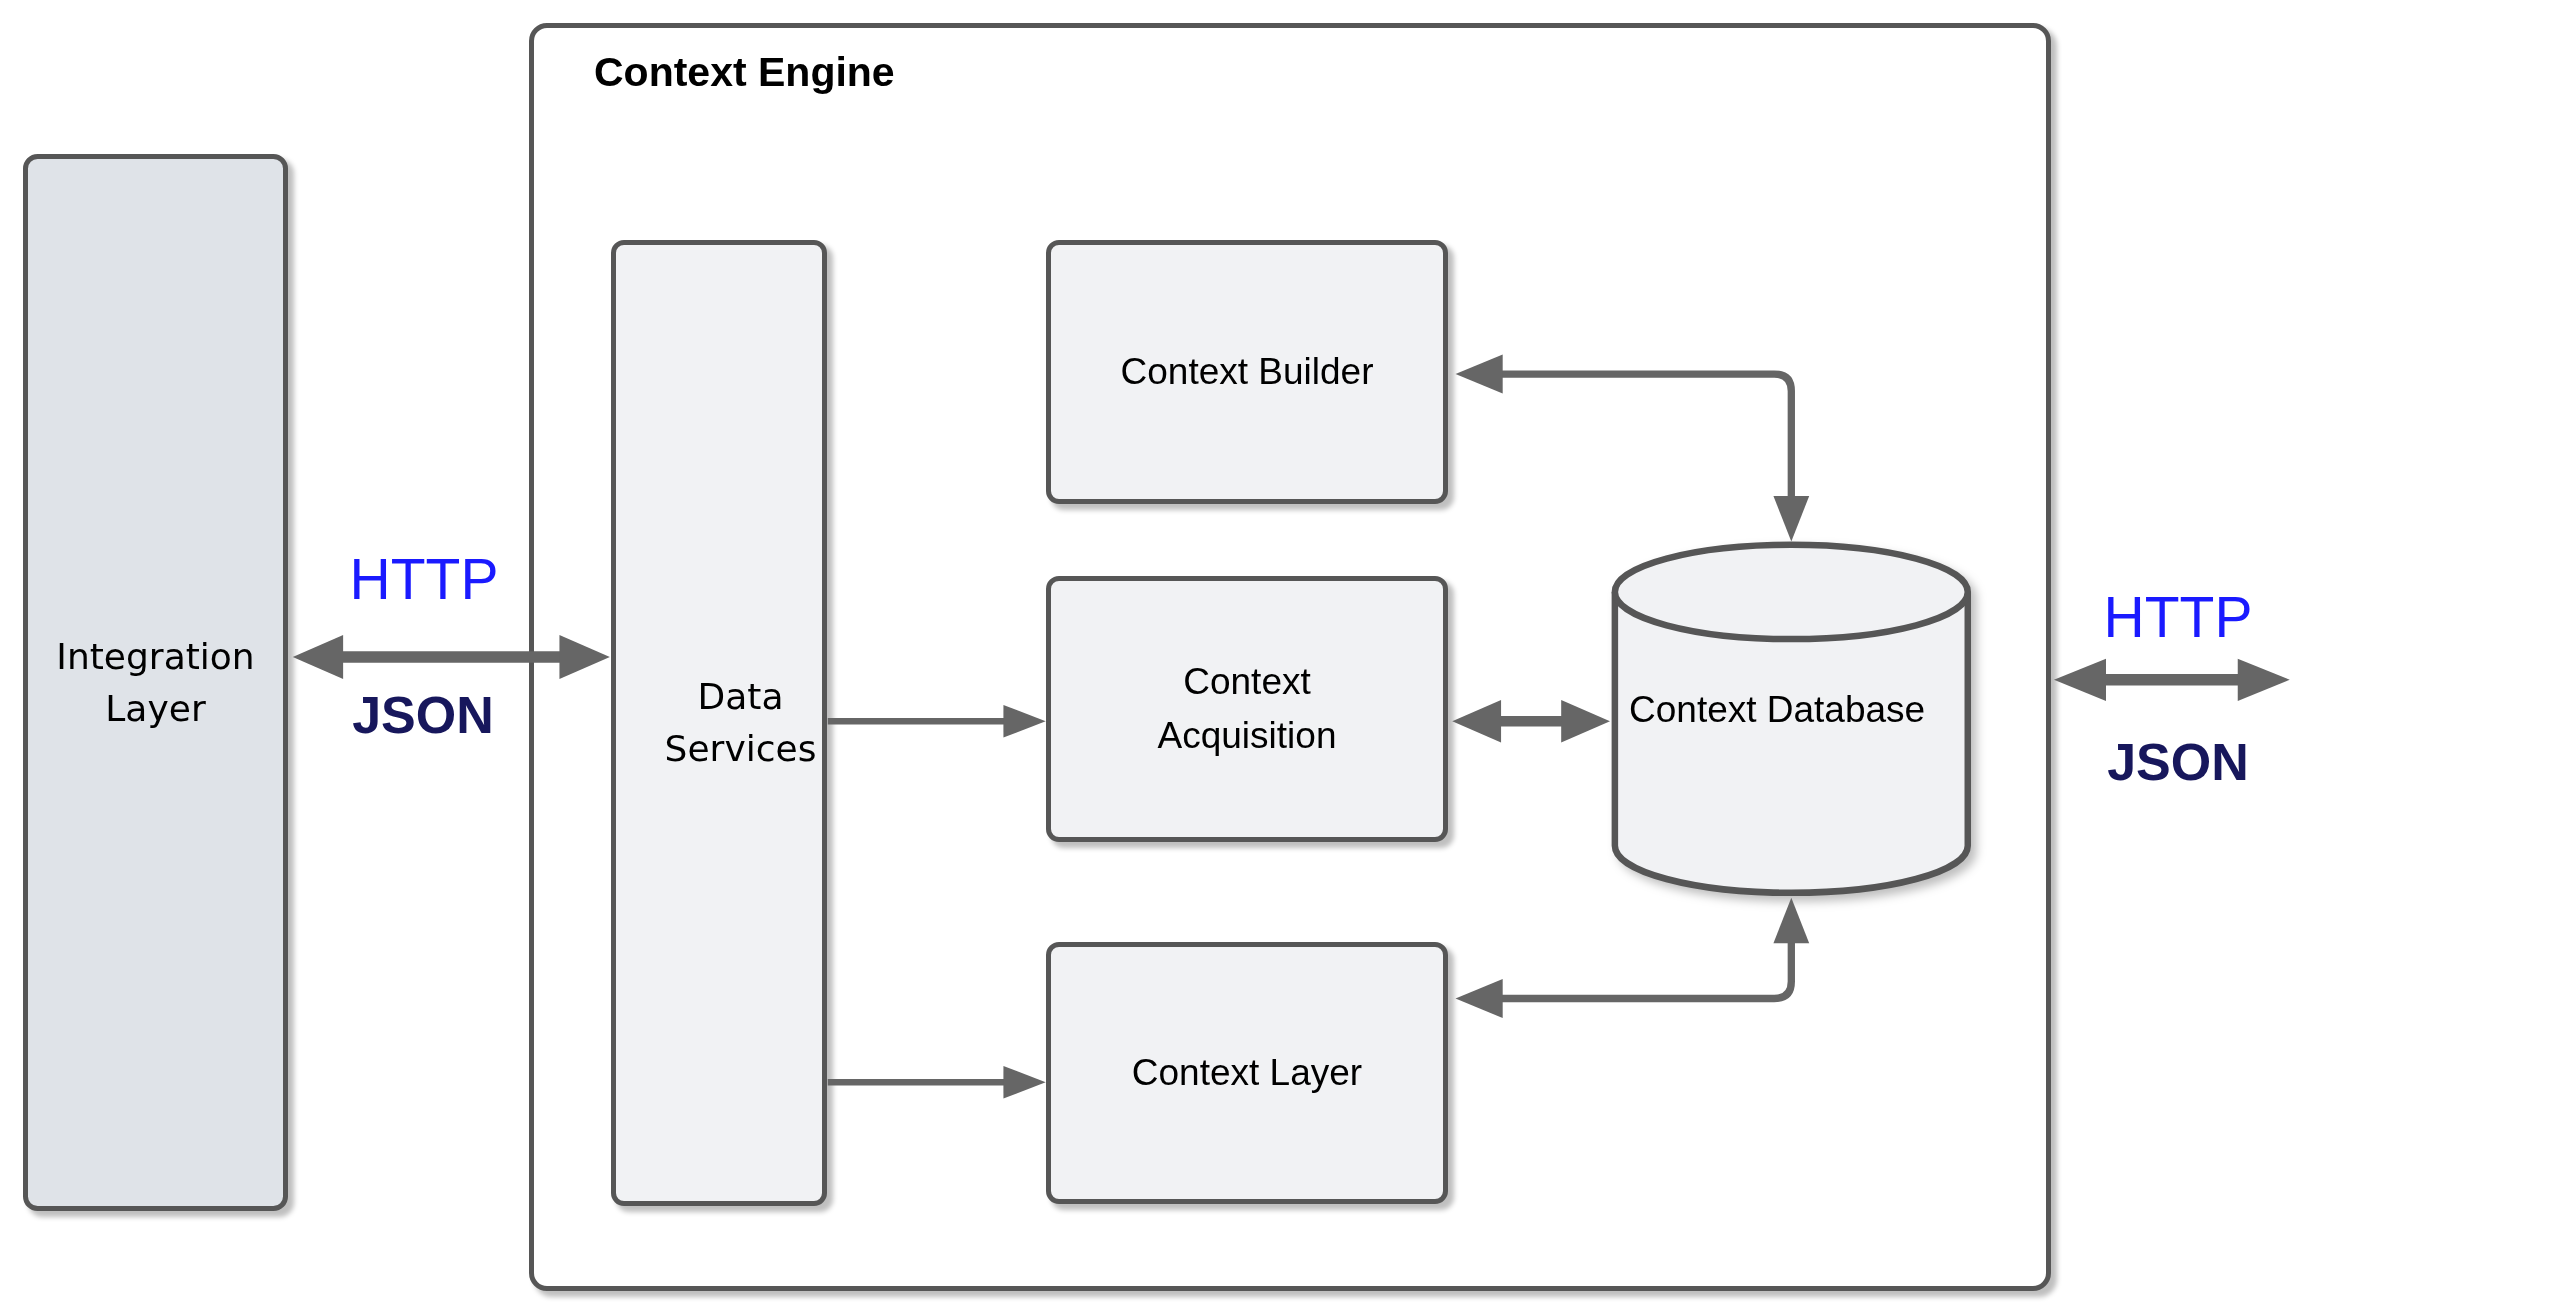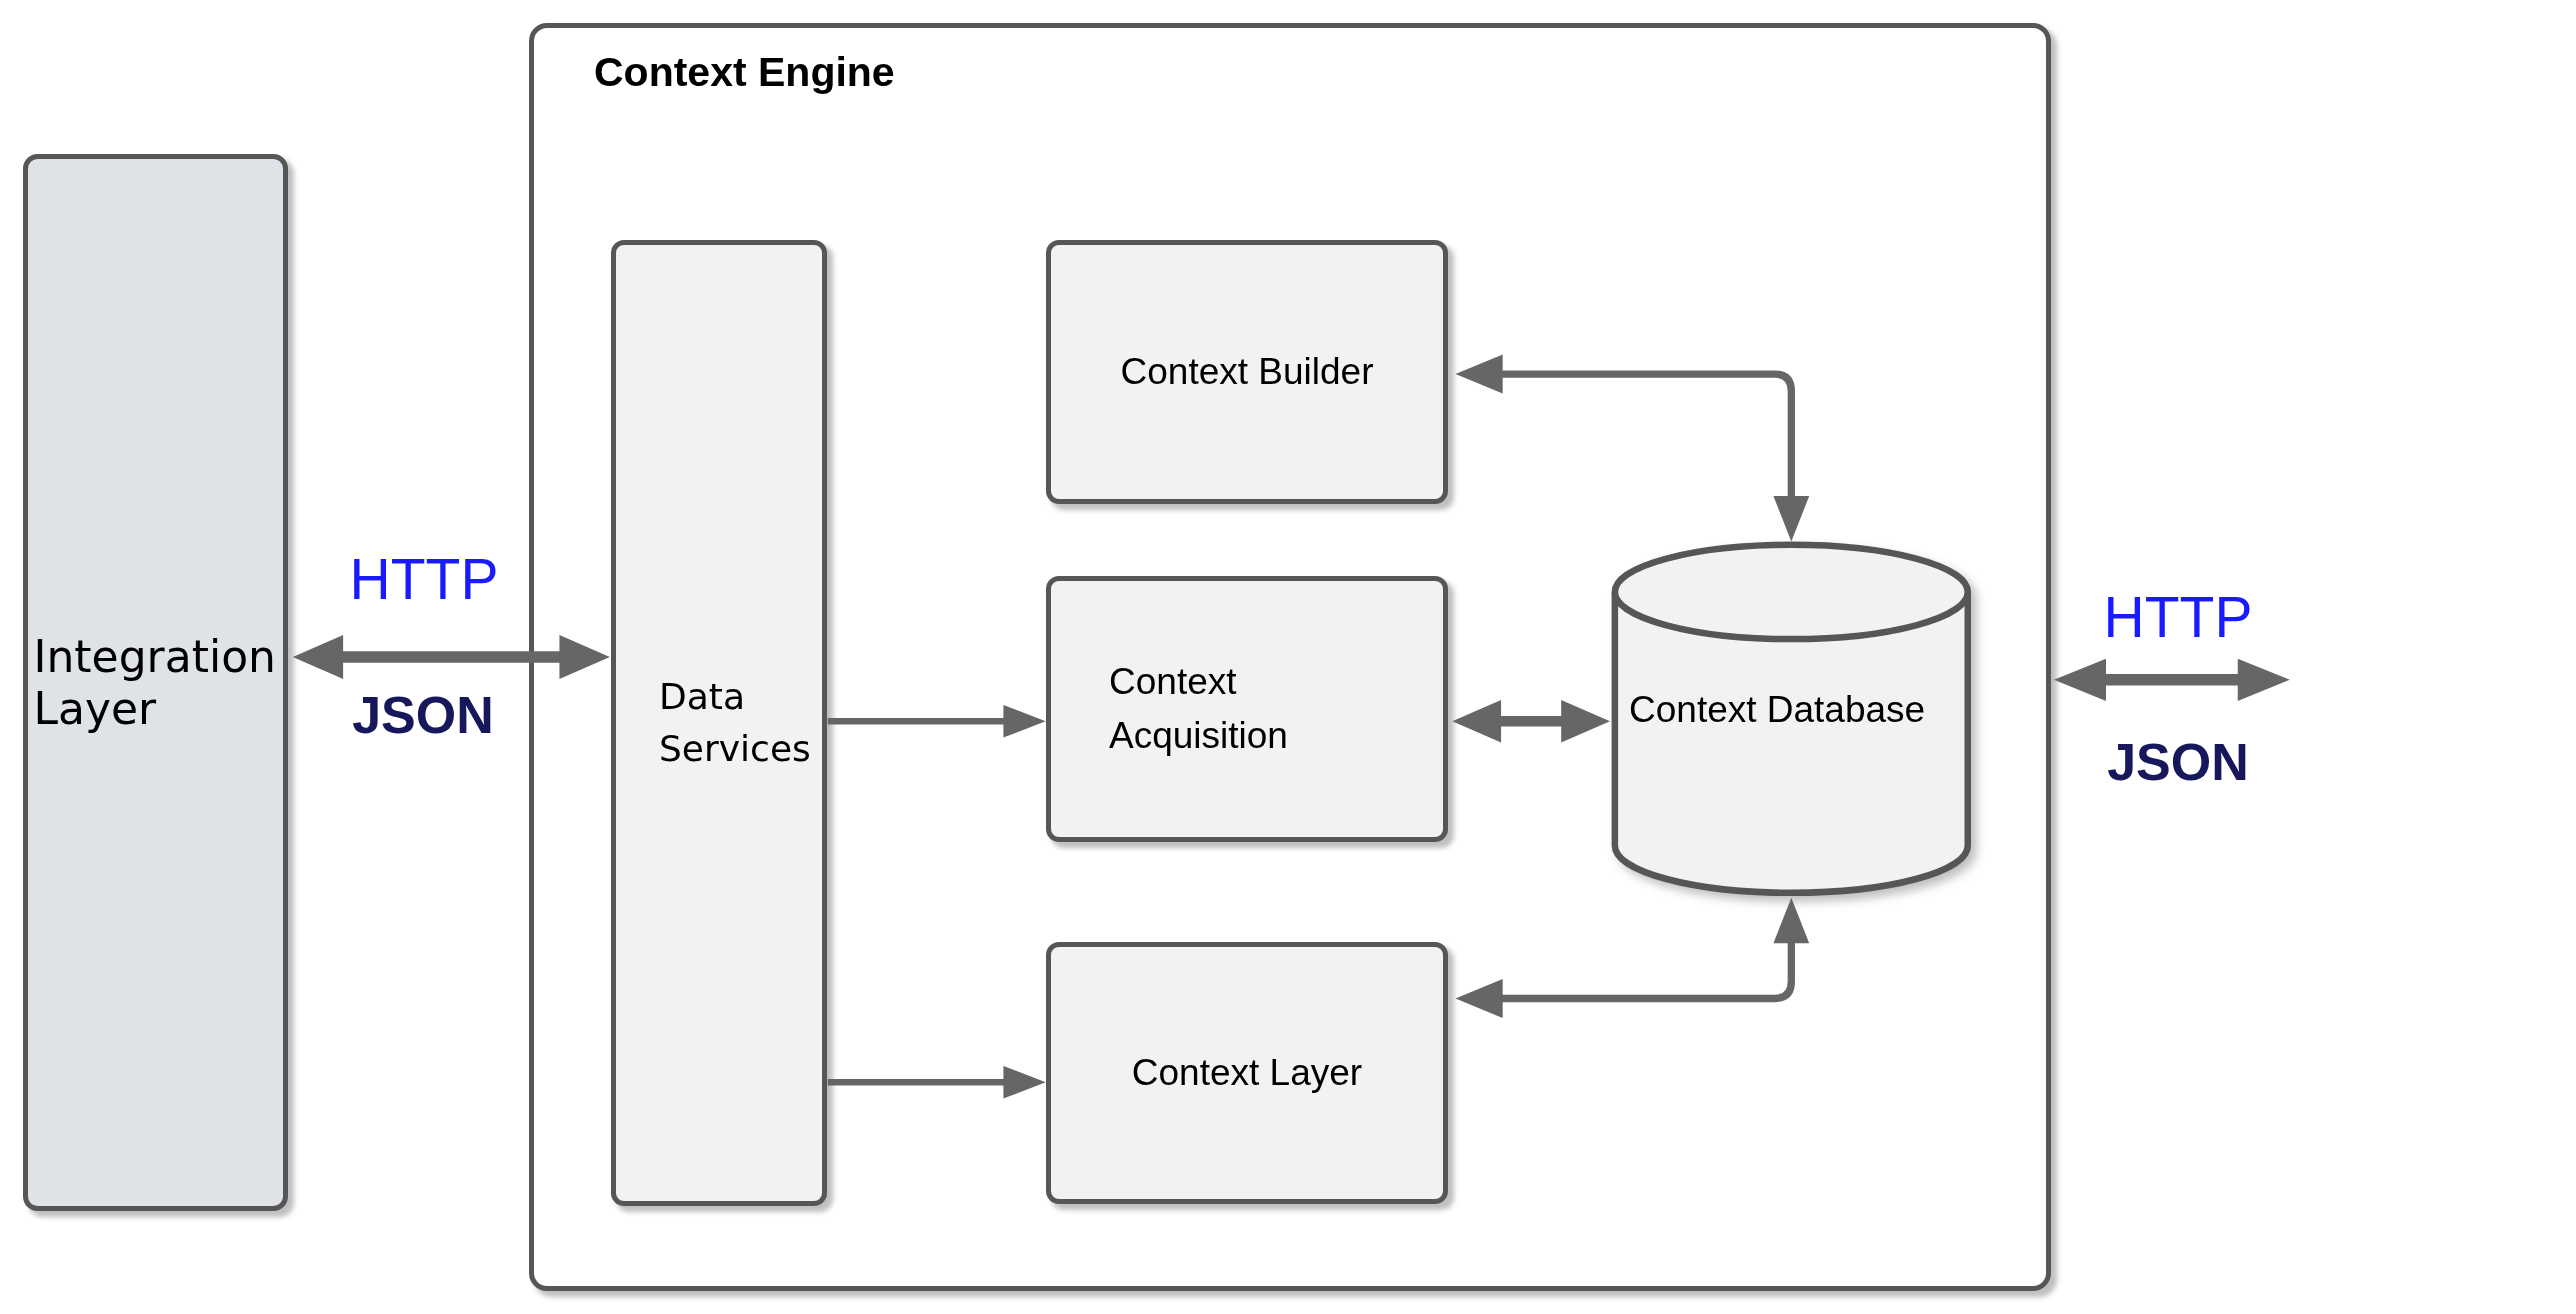--- a/index.html
+++ b/index.html
@@ -25,6 +25,7 @@
     display: flex;
     align-items: center;
     justify-content: center;
+    text-align: center;
     color: #000000;
     box-shadow: 5.7px 5.7px 4.9px rgba(0,0,0,0.25);
   }

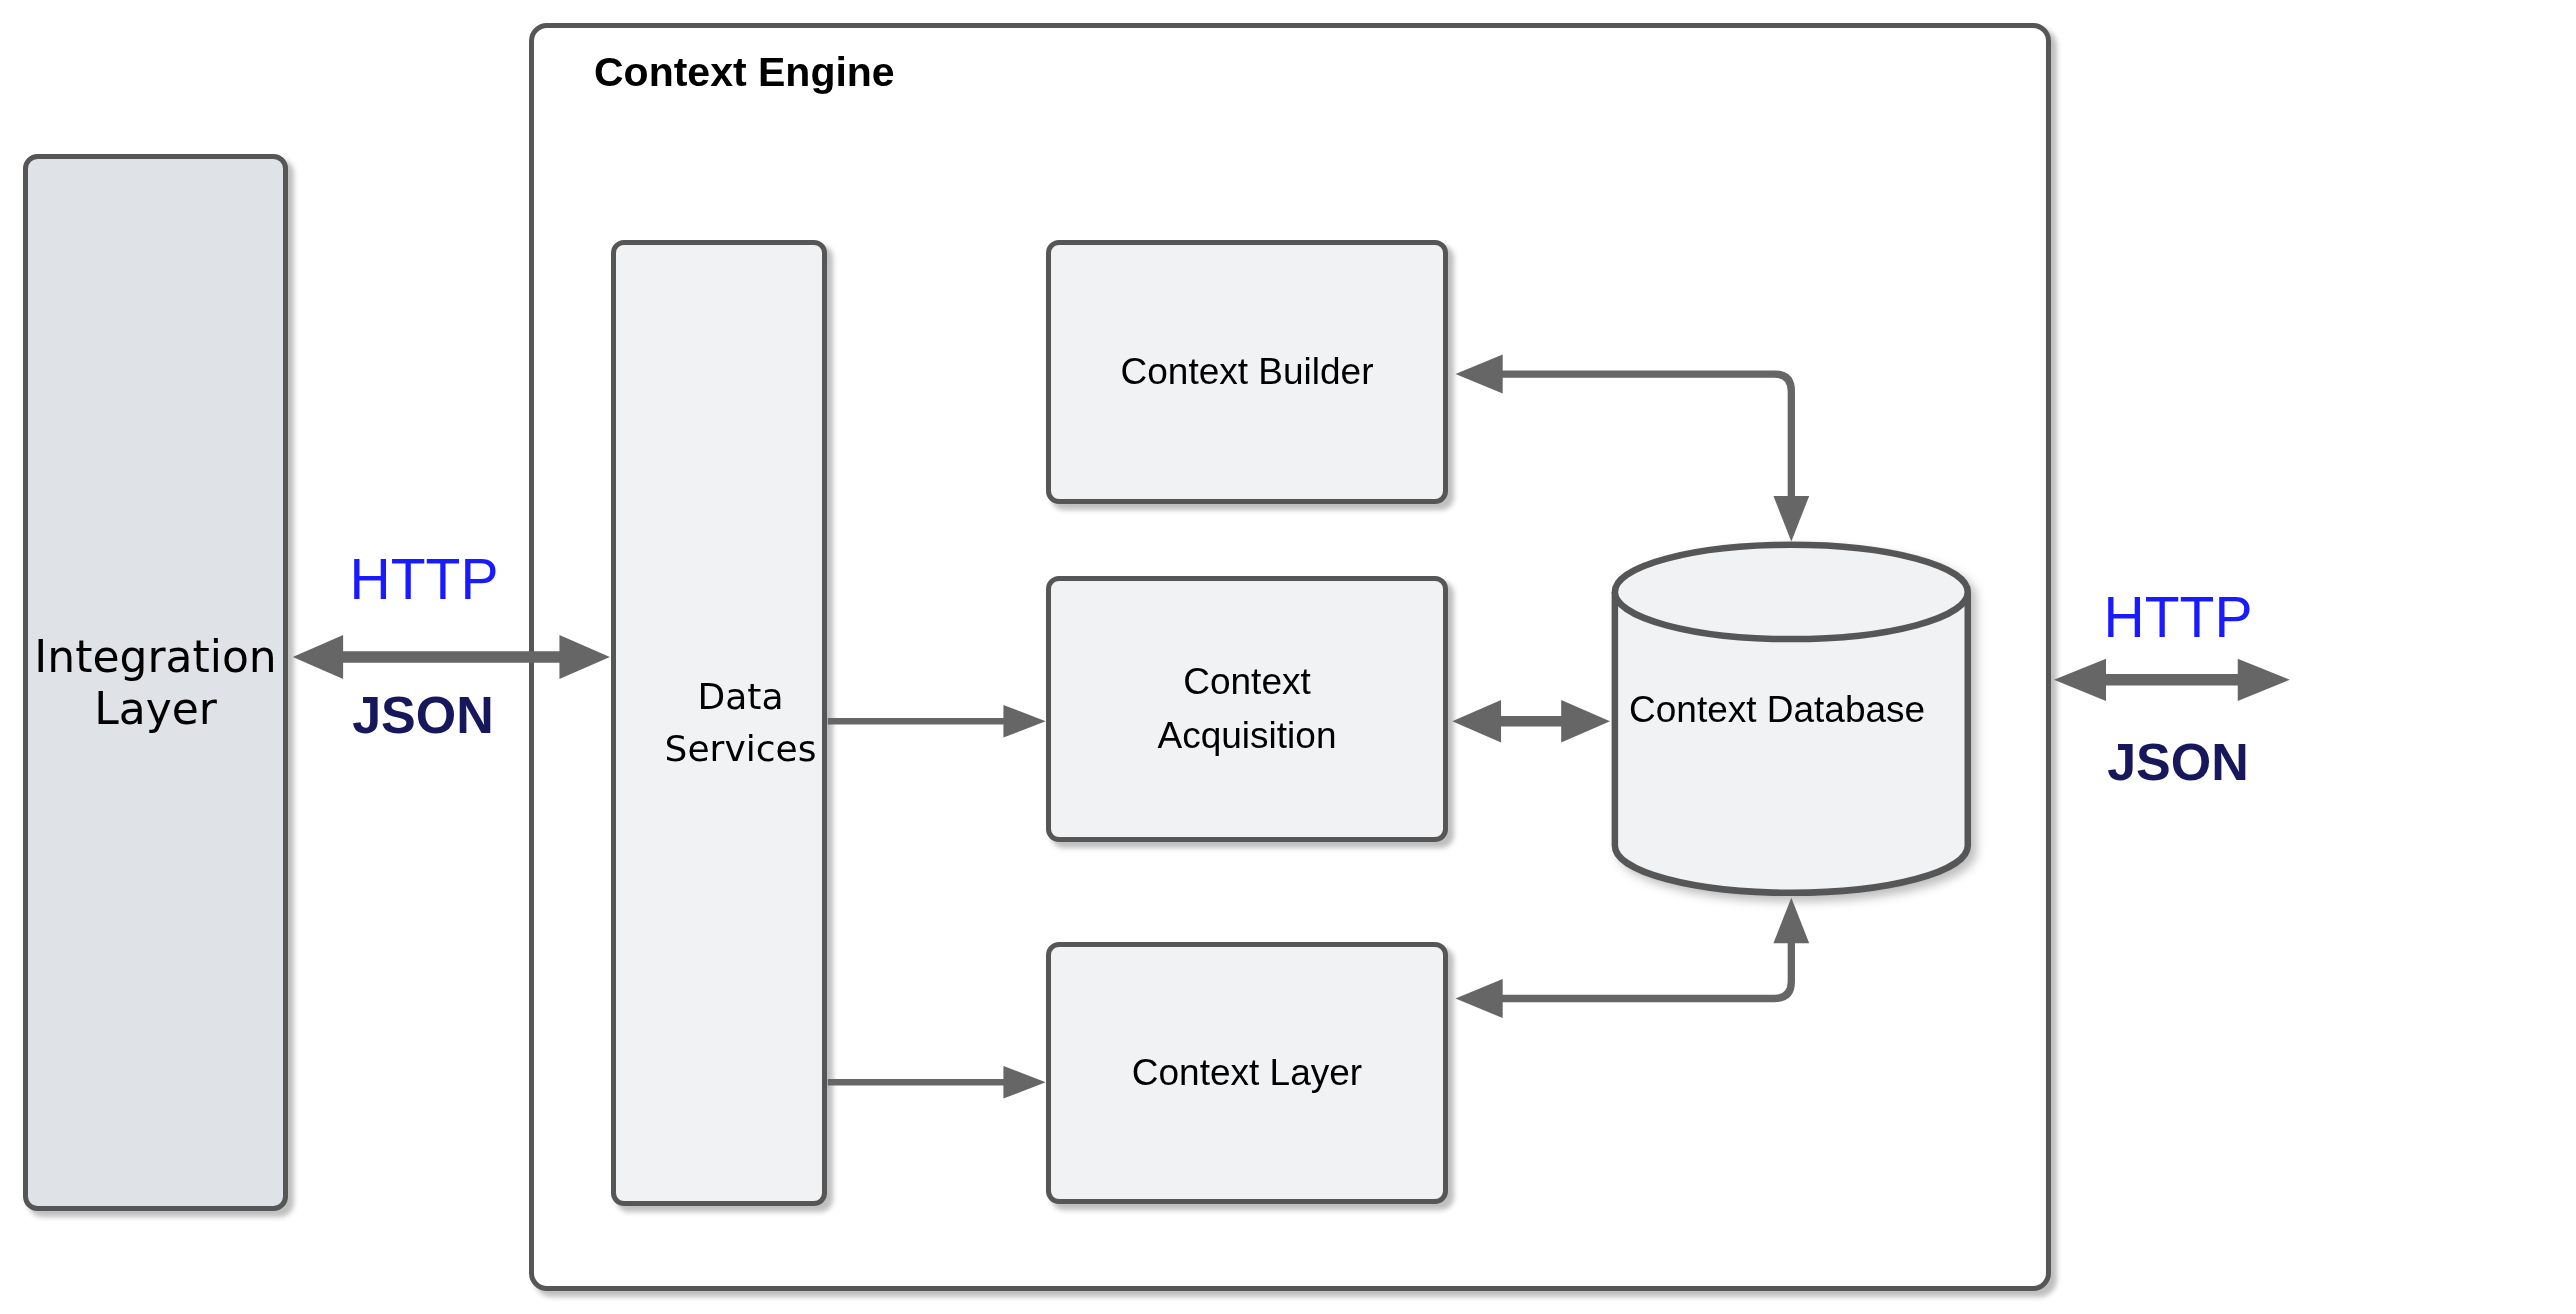--- a/index.html
+++ b/index.html
@@ -33,7 +33,7 @@
     background: #dfe3e8;
     border-radius: 14.6px;
     font-family: "DejaVu Sans", sans-serif;
-    font-size: 44px;
+    font-size: 36px;
     line-height: 52px;
   }
   .inner-node {

